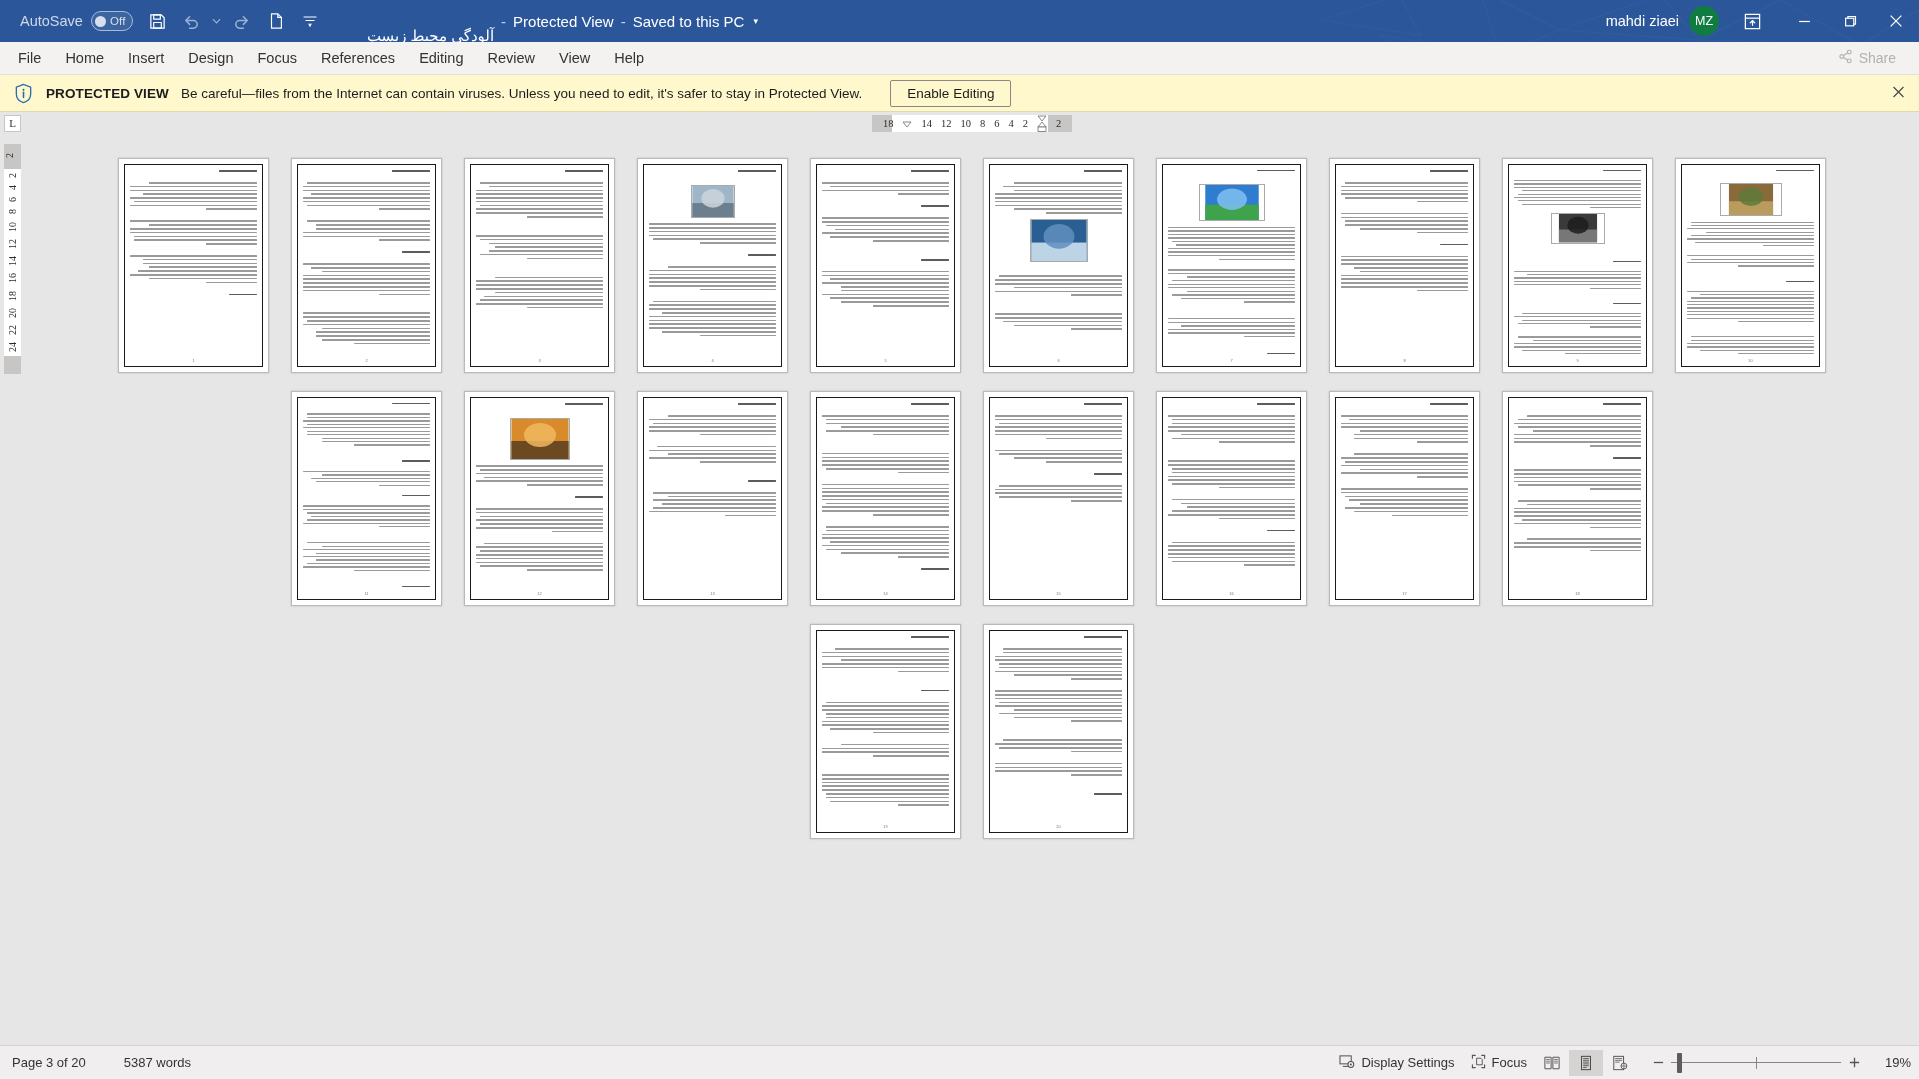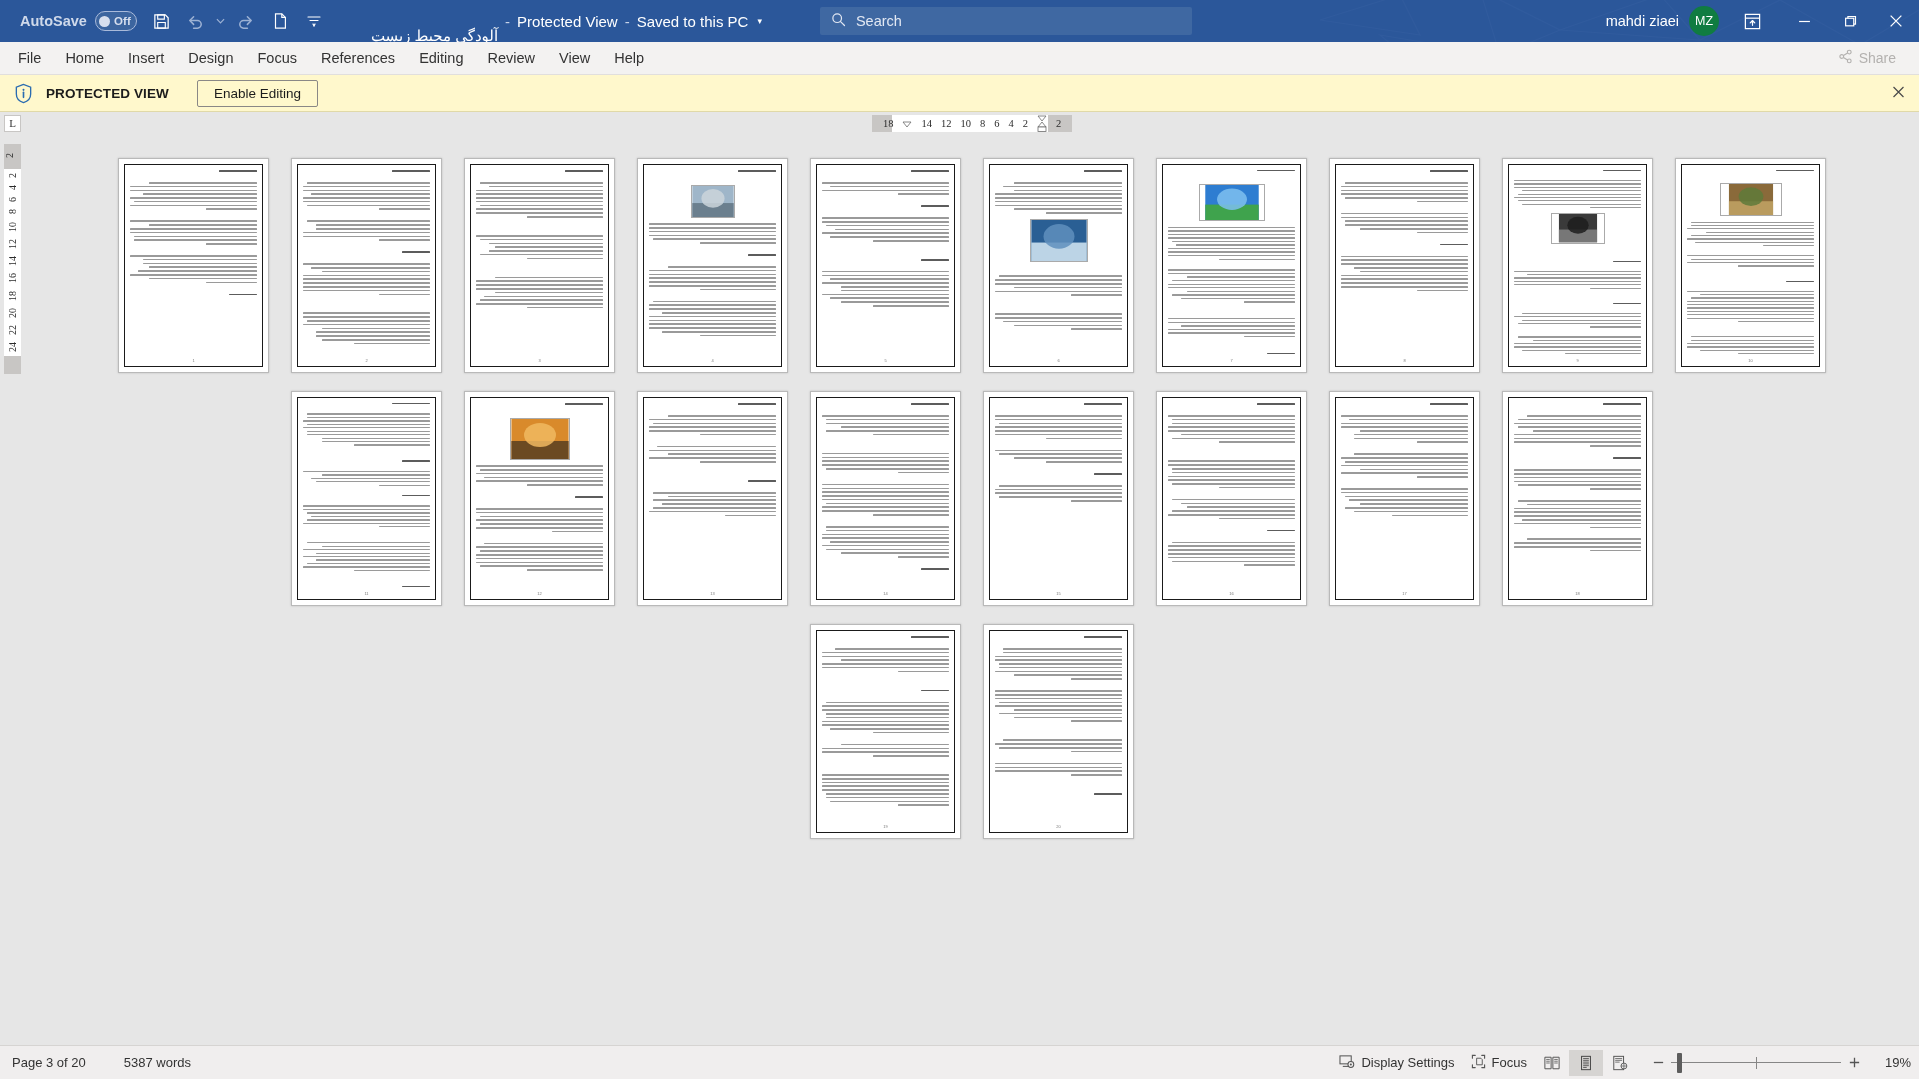--- a/index.html
+++ b/index.html
@@ -24,7 +24,7 @@
     position: absolute; inset: 0; pointer-events: none; opacity: .35;
   }
   .tb-left { display: flex; align-items: center; padding-left: 12px; gap: 0; z-index:2;}
-  .autosave-wrap { display: flex; align-items: center; gap: 8px; padding: 0 8px; height: 30px; font-weight: bold;}
+  .autosave-wrap { display: flex; align-items: center; gap: 8px; padding: 0 8px; height: 30px;}
   .autosave-label { font-size: 14.5px; color: #cfd9ea; }
   .toggle {
     width: 42px; height: 20px; border-radius: 10px;

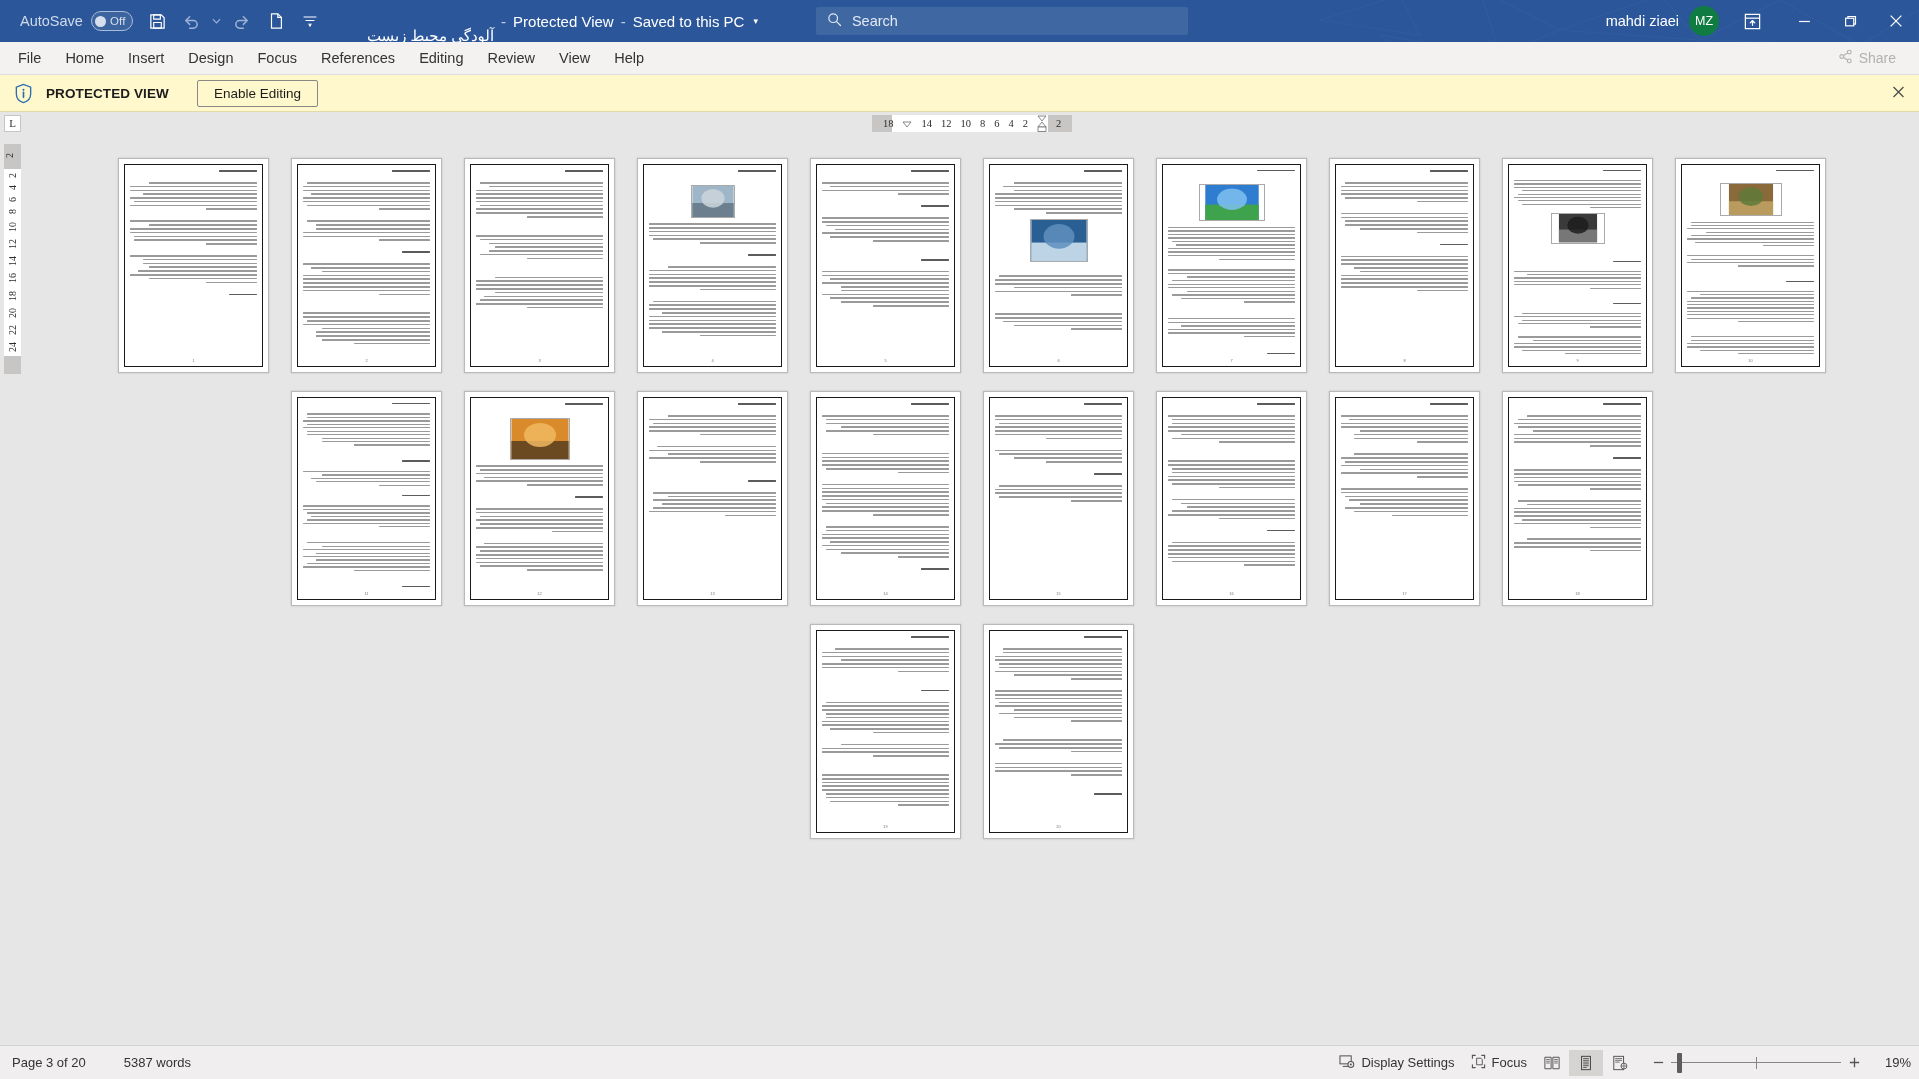--- a/index.html
+++ b/index.html
@@ -282,15 +282,6 @@
     <span class="caret">▾</span>
   </div>
 
-  <div class="search-box">
-    <span>
-      <svg width="15" height="15" viewBox="0 0 16 16">
-          <circle cx="6.6" cy="6.6" r="4.6" fill="none" stroke="#e2e8f3" stroke-width="1.3"></circle>
-          <path d="M10.2 10.2L14.4 14.4" stroke="#e2e8f3" stroke-width="1.3" stroke-linecap="round"></path>
-        </svg>
-    </span>
-    <span class="ph">Search</span>
-  </div>
 
   <div class="tb-right">
     <span class="user-name">mahdi ziaei</span>

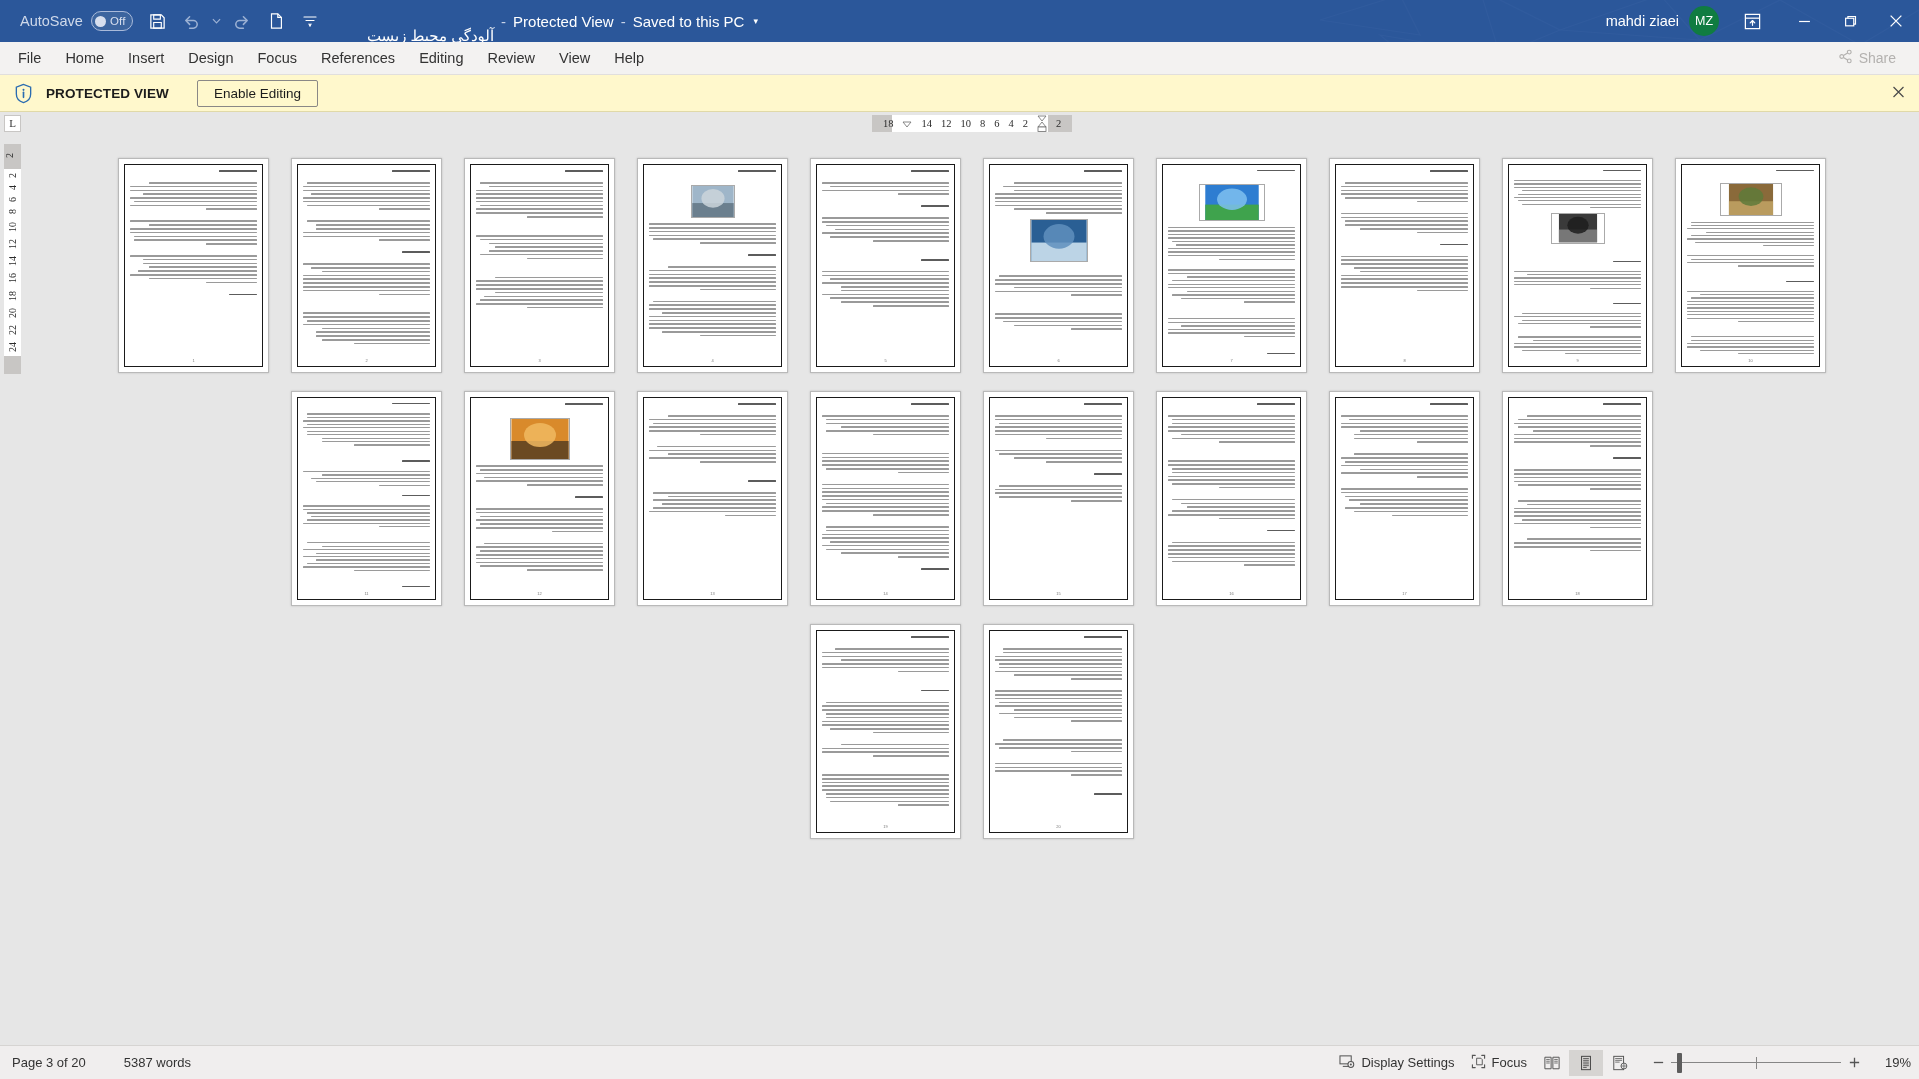--- a/index.html
+++ b/index.html
@@ -367,6 +367,7 @@
       </svg>
   </span>
   <span class="pv-strong">PROTECTED VIEW</span>
+  <span class="pv-text">Be careful—files from the Internet can contain viruses. Unless you need to edit, it's safer to stay in Protected View.</span>
   <button class="enable-btn">Enable Editing</button>
   <span class="pv-close">
     <svg width="13" height="13" viewBox="0 0 12 12">

